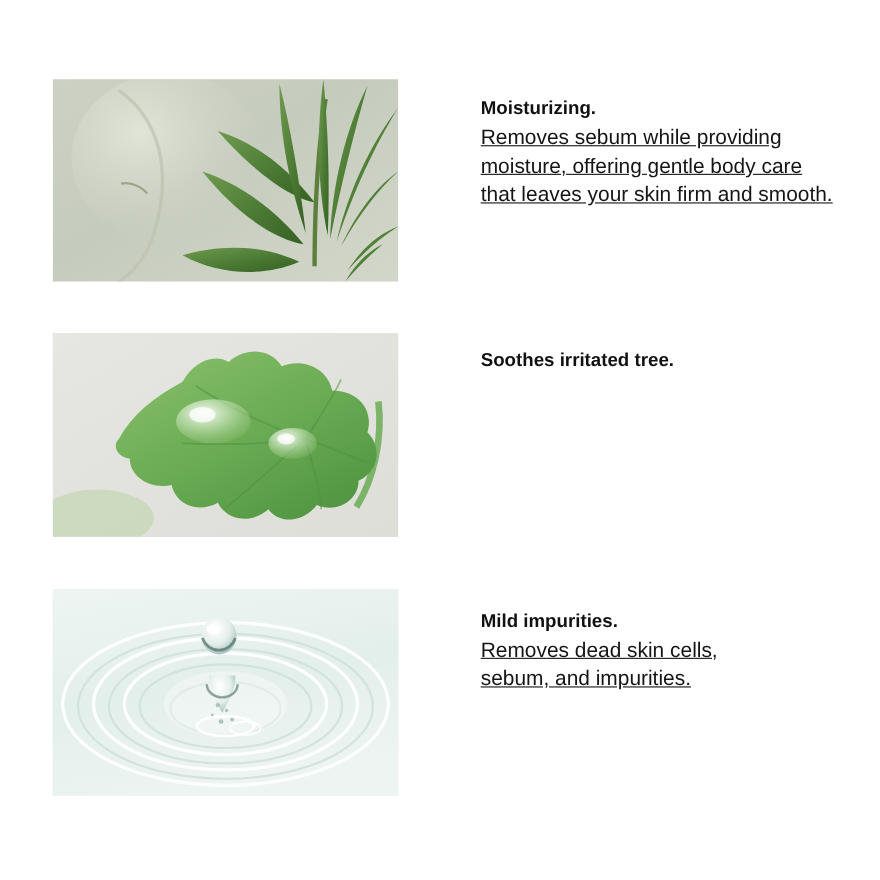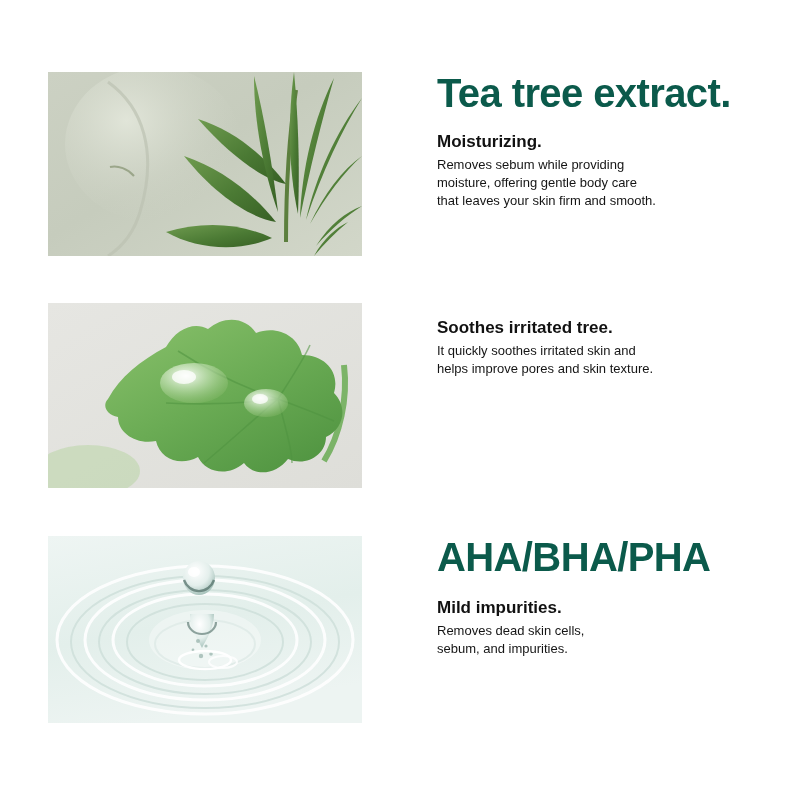--- a/index.html
+++ b/index.html
@@ -128,7 +128,6 @@
       </svg>
     </div>
     <div class="copy">
-      <h2 class="heading heading-1">Tea tree extract.</h2>
       <p class="subtitle sub-gap-1">Moisturizing.</p>
       <p class="body-text">Removes sebum while providing
 moisture, offering gentle body care

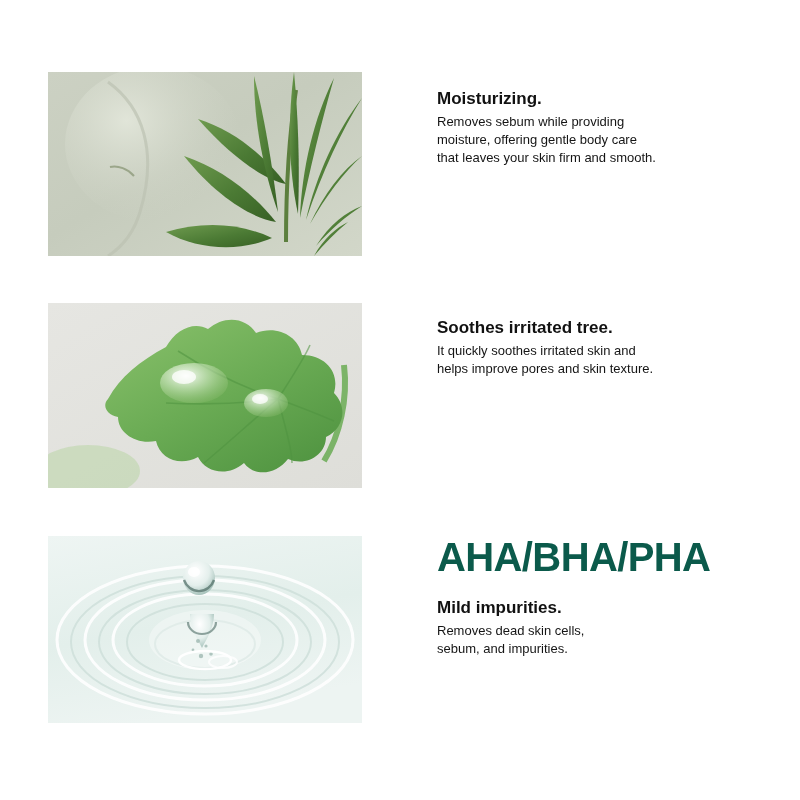--- a/index.html
+++ b/index.html
@@ -77,11 +77,12 @@
 
   .body-text {
     color: #151515;
-    font-size: 13px;
+    font-size: 19px;
     font-weight: normal;
     line-height: 1.38;
     margin: 2px 0 0 0;
     white-space: pre-line;
+    text-decoration: underline;
   }
 </style>
 </head>

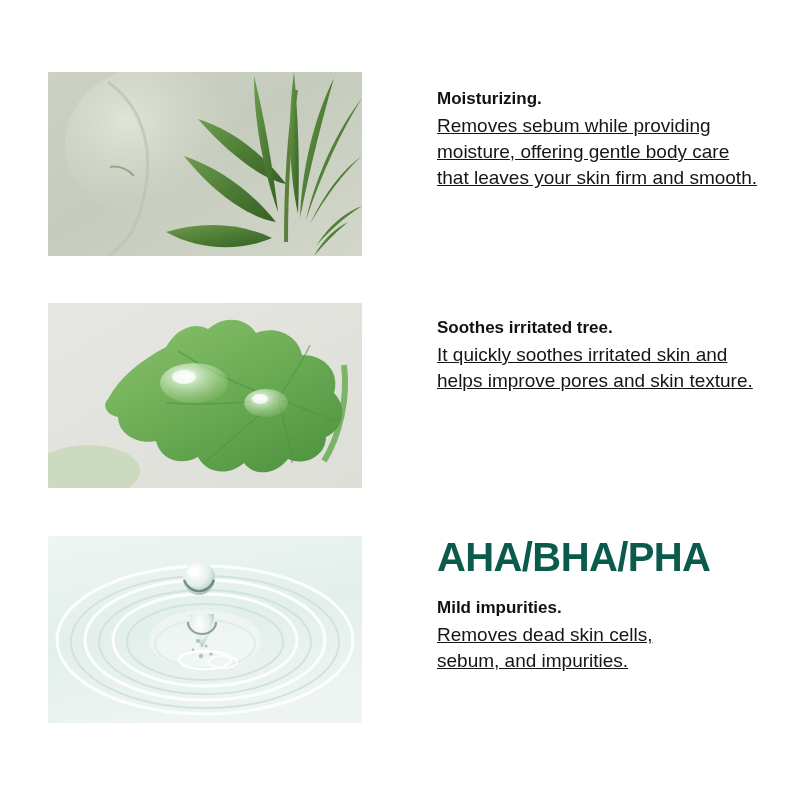--- a/index.html
+++ b/index.html
@@ -187,8 +187,6 @@
     </div>
     <div class="copy">
       <p class="subtitle sub-gap-2">Soothes irritated tree.</p>
-      <p class="body-text">It quickly soothes irritated skin and
-helps improve pores and skin texture.</p>
     </div>
   </div>
 

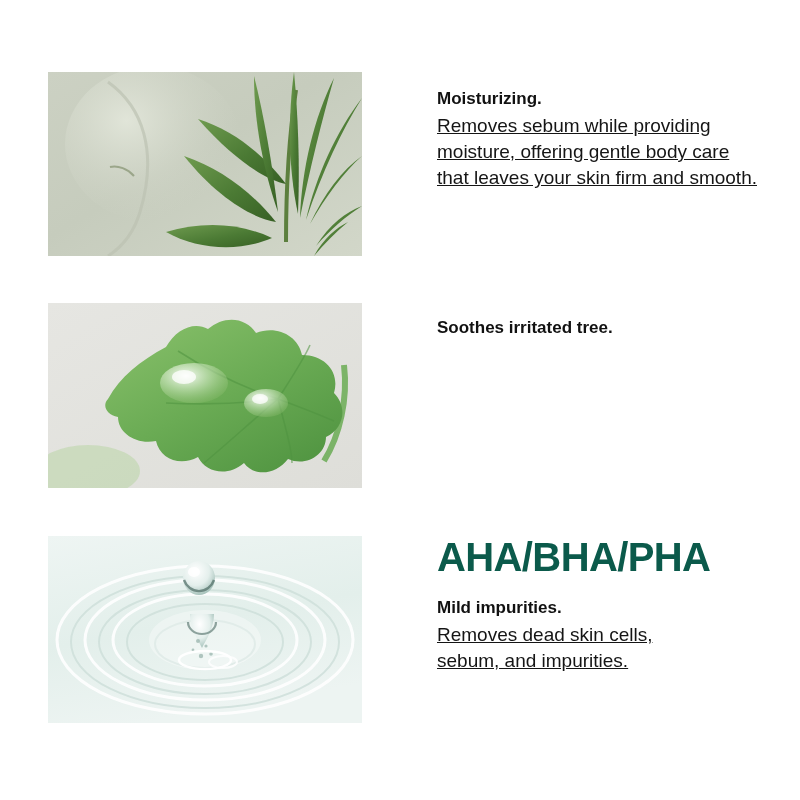--- a/index.html
+++ b/index.html
@@ -235,7 +235,6 @@
       </svg>
     </div>
     <div class="copy">
-      <h2 class="heading heading-3">AHA/BHA/PHA</h2>
       <p class="subtitle sub-gap-3">Mild impurities.</p>
       <p class="body-text">Removes dead skin cells,
 sebum, and impurities.</p>

